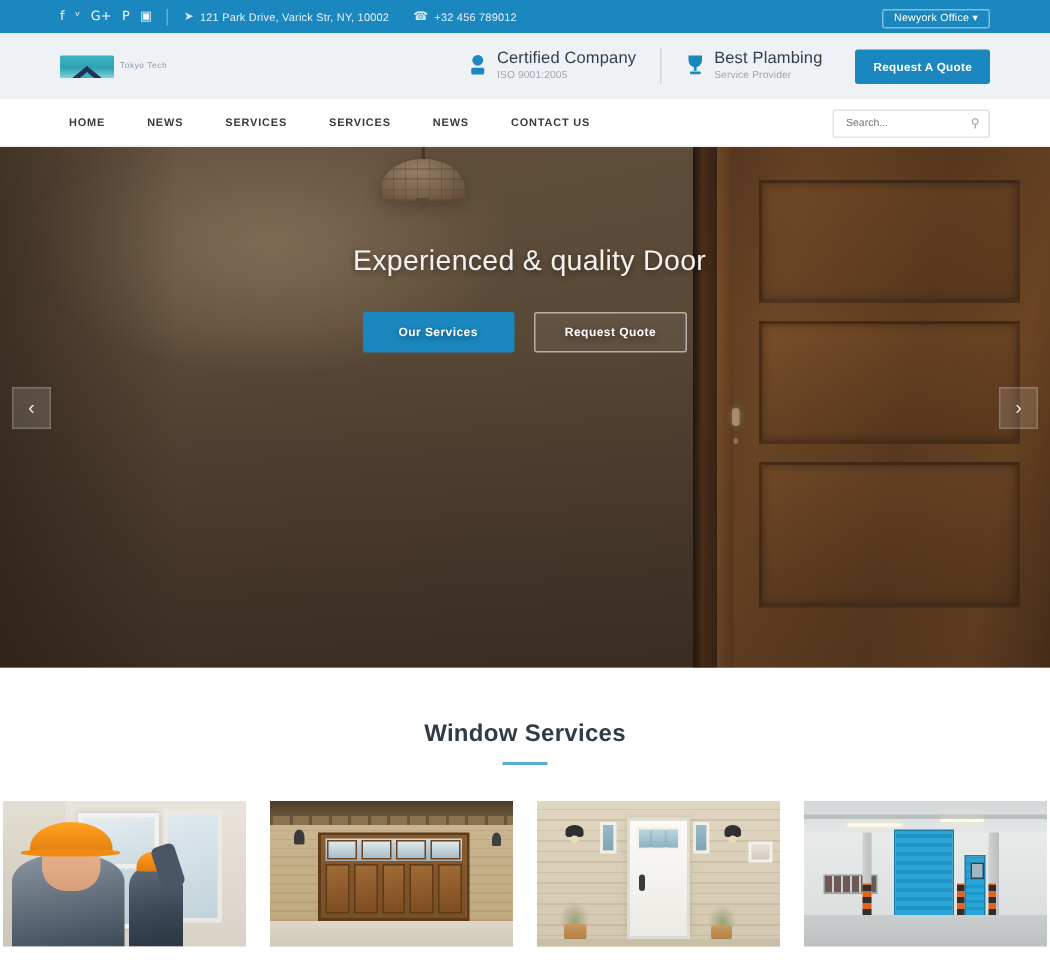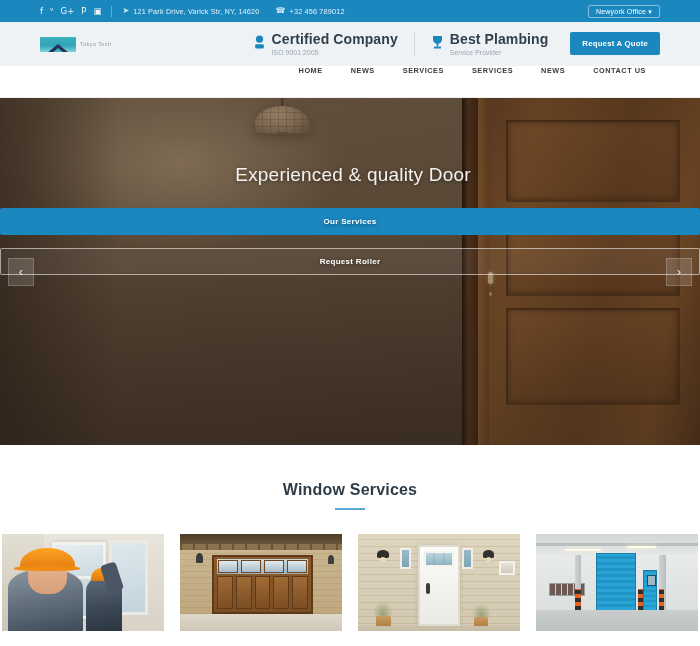--- a/index.html
+++ b/index.html
@@ -538,7 +538,7 @@
 
     <span class="tb-item">
       <span class="tb-ic">➤</span>
-      <span>121 Park Drive, Varick Str, NY, 14620</span>
+      <span>121 Park Drive, Varick Str, NY, 10002</span>
     </span>
 
     <span class="tb-gap"></span>

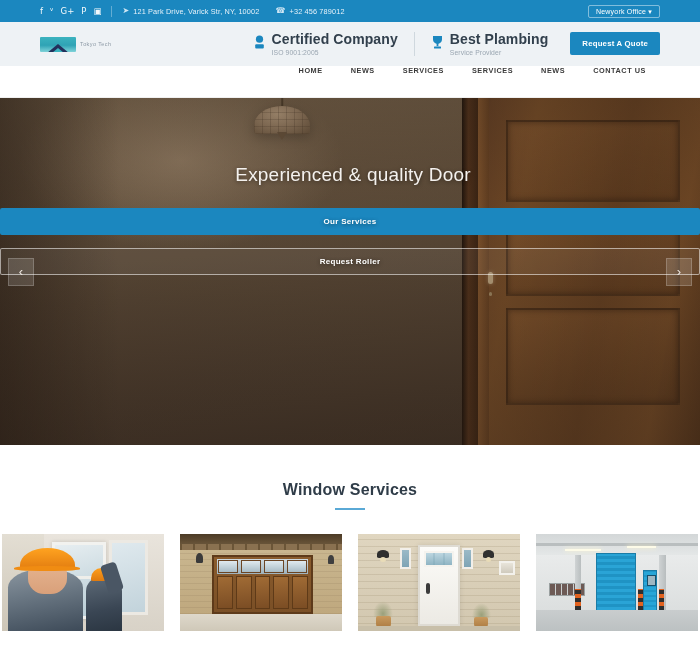--- a/index.html
+++ b/index.html
@@ -104,7 +104,7 @@
   .hd-info { display:flex; align-items:center; gap:6px; }
   .hd-info-ic { color:#1b87bf; font-size:14px; line-height:1; }
   .hd-info-txt .t1 {
-    font-size:14px; color:#32404d; font-weight:bold; letter-spacing:.1px;
+    font-size:11px; color:#32404d; font-weight:normal; letter-spacing:.1px;
     line-height:1.3;
   }
   .hd-info-txt .t2 {

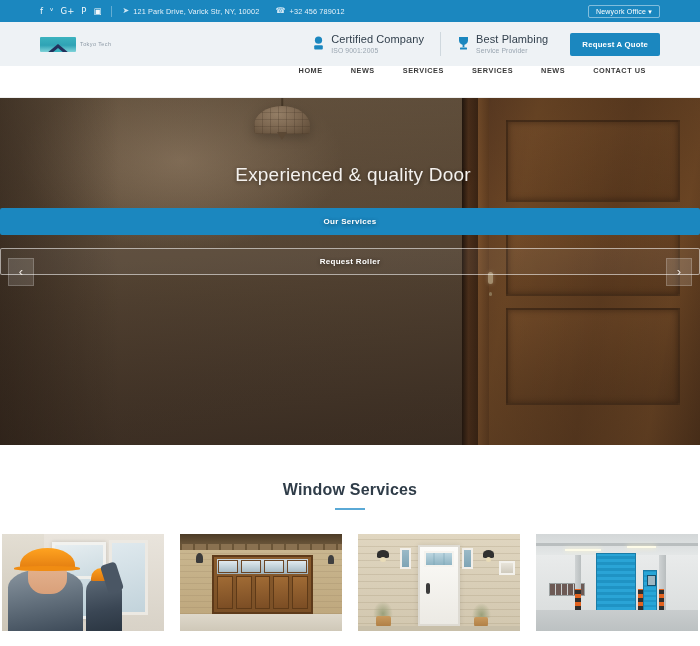--- a/index.html
+++ b/index.html
@@ -129,7 +129,7 @@
   }
   .nav-inner {
     width:620px; margin:0 auto;
-    display:flex; align-items:flex-end; height:100%;flex-direction:column;
+    display:flex; align-items:center; height:100%;
   }
   .nav-list { display:flex; align-items:center; gap:0; margin-left:6px; }
   .nav-item {

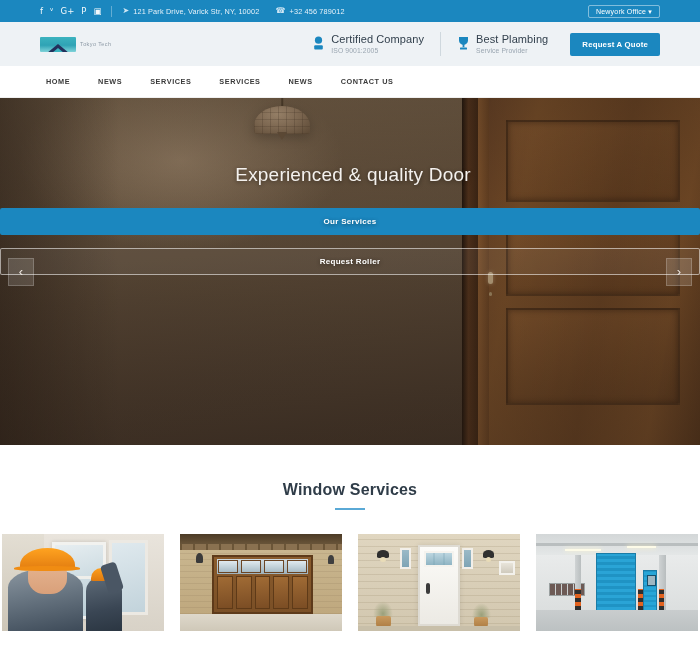--- a/index.html
+++ b/index.html
@@ -612,6 +612,10 @@
       <span class="nav-item">CONTACT US</span>
     </div>
 
+    <div class="search-wrap">
+      <input class="search-box" type="text" placeholder="Search..." style="">
+      <span class="search-ic">⚲</span>
+    </div>
 
   </div>
 </div>

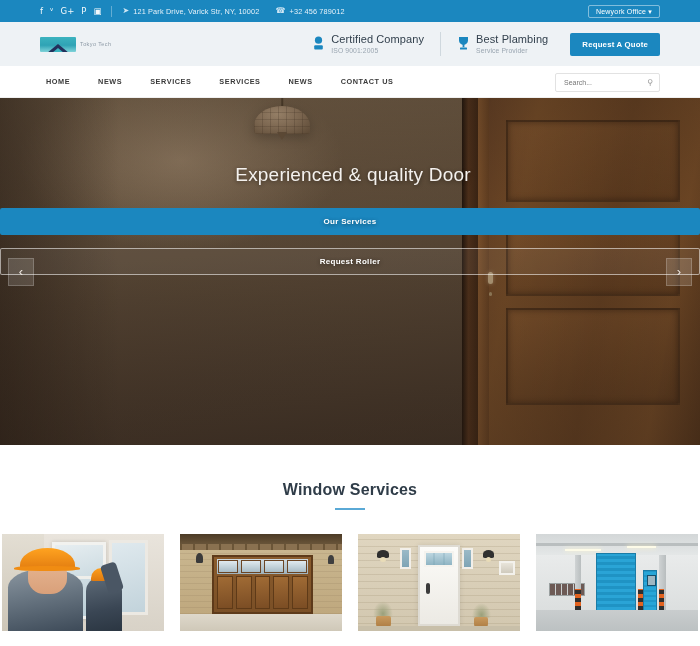--- a/index.html
+++ b/index.html
@@ -251,7 +251,7 @@
     letter-spacing:.1px;
   }
   .h-btns {
-    margin-top:19px; display:flex; justify-content:center; gap:13px;flex-direction:column;
+    margin-top:19px; display:flex; justify-content:center; gap:13px;
   }
   .btn-primary {
     background:#1b87bf; color:#fff; font-size:8px; font-weight:bold;

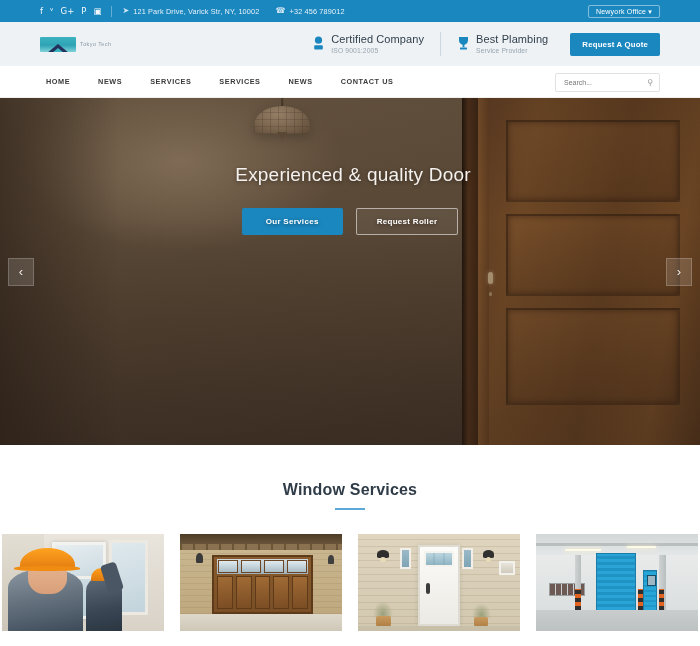--- a/index.html
+++ b/index.html
@@ -647,7 +647,7 @@
     <div class="h-line1">Experienced &amp; quality Door</div>
     <div class="h-btns">
       <span class="btn-primary">Our Services</span>
-      <span class="btn-ghost">Request Roller</span>
+      <span class="btn-ghost">Request Quote</span>
     </div>
   </div>
 

